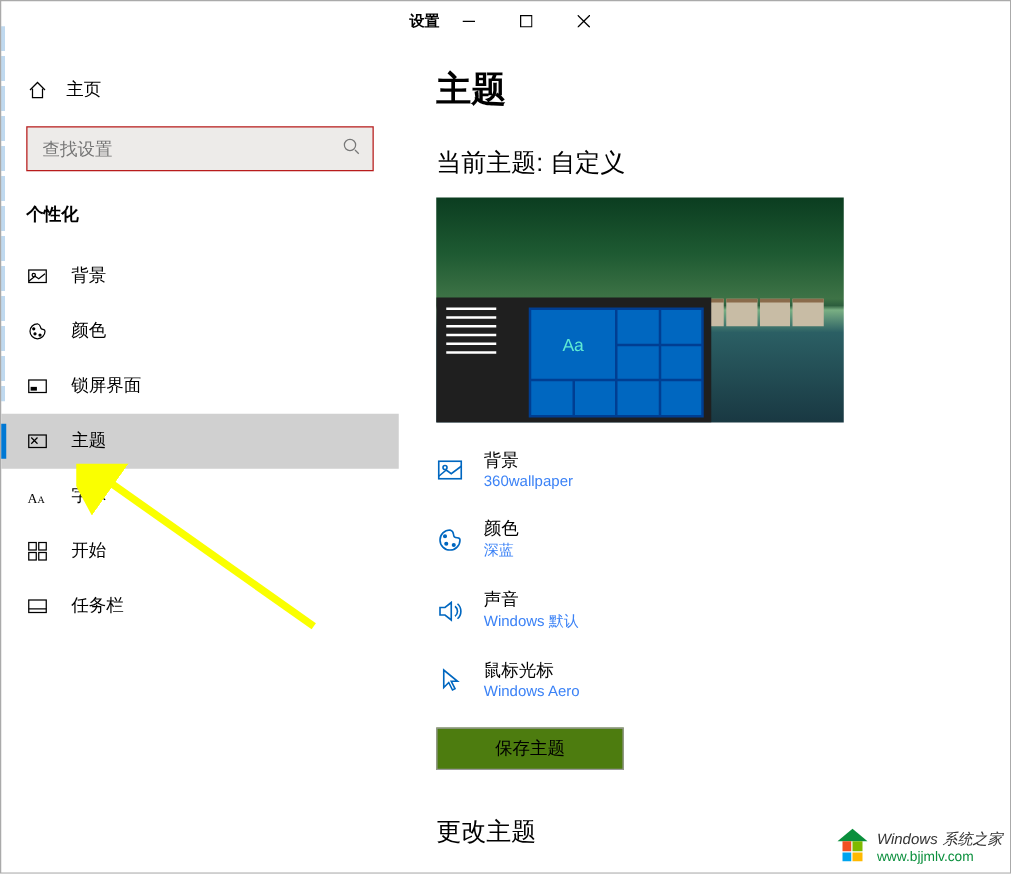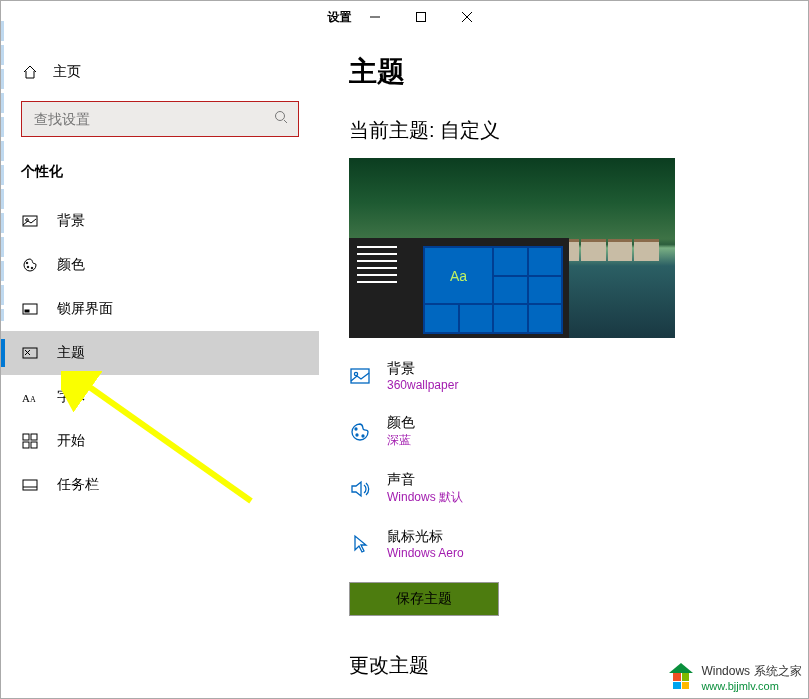--- a/index.html
+++ b/index.html
@@ -192,7 +192,7 @@
     display:flex;
     align-items:center;
     justify-content:center;
-    color:#bef264;
+    color:#5eead4;
     font-size:14px;
   }
   .preview .tiles .sm { background:#0067c0; }

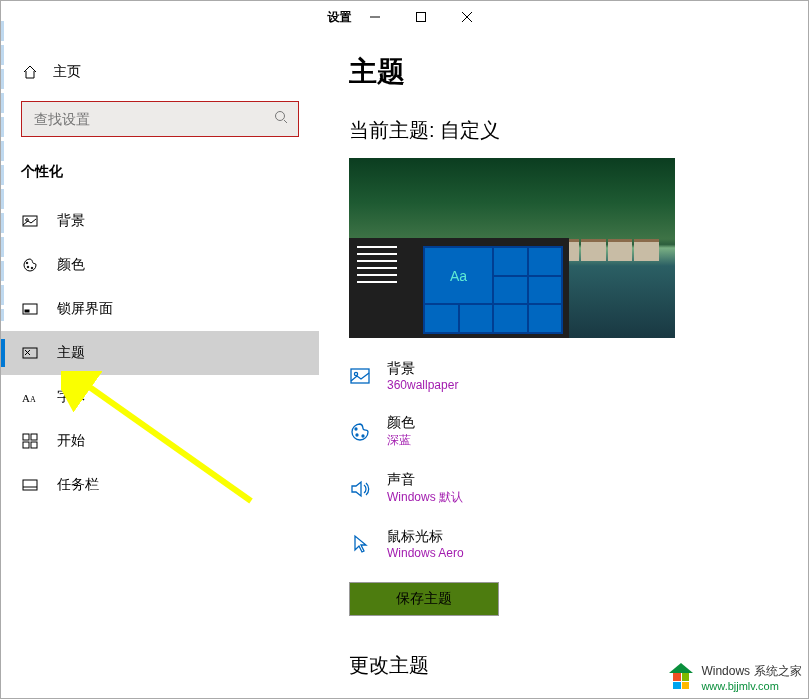--- a/index.html
+++ b/index.html
@@ -213,7 +213,7 @@
   }
   .setting-row .txt .t2 {
     font-size: 12px;
-    color: #a21caf;
+    color: #3b82f6;
   }
   .save-btn {
     width: 150px;

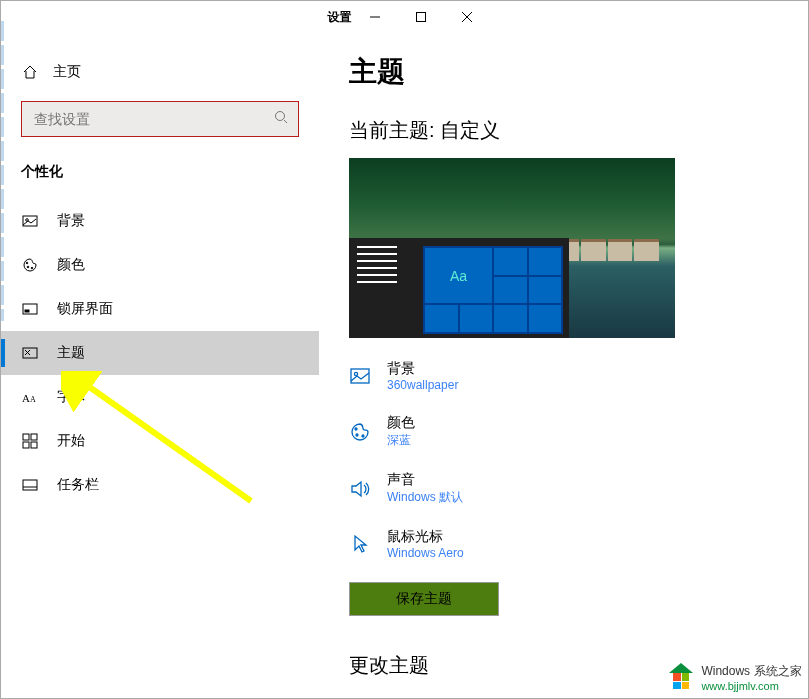--- a/index.html
+++ b/index.html
@@ -268,7 +268,7 @@
   .watermark .logo .p2{background:#7fba00;}
   .watermark .logo .p3{background:#00a4ef;}
   .watermark .logo .p4{background:#ffb900;}
-  .watermark .text .l1{color:#0067c0;font-size:14px;}
+  .watermark .text .l1{color:#0067c0;font-size:14px;font-style:italic;}
   .watermark .text .l1 span{color:#333;font-size:12px;}
   .watermark .text .l2{color:#0a8f3c;font-size:11px;}
   .left-edge {

